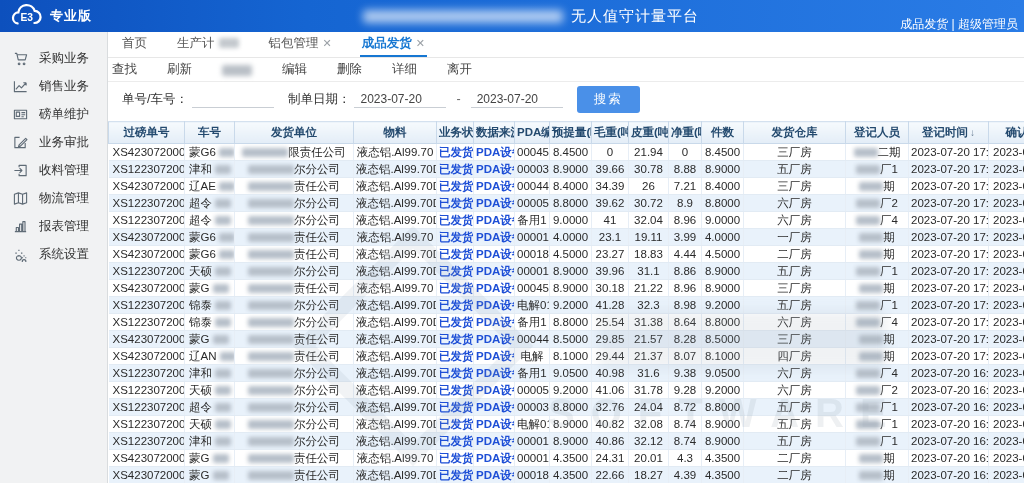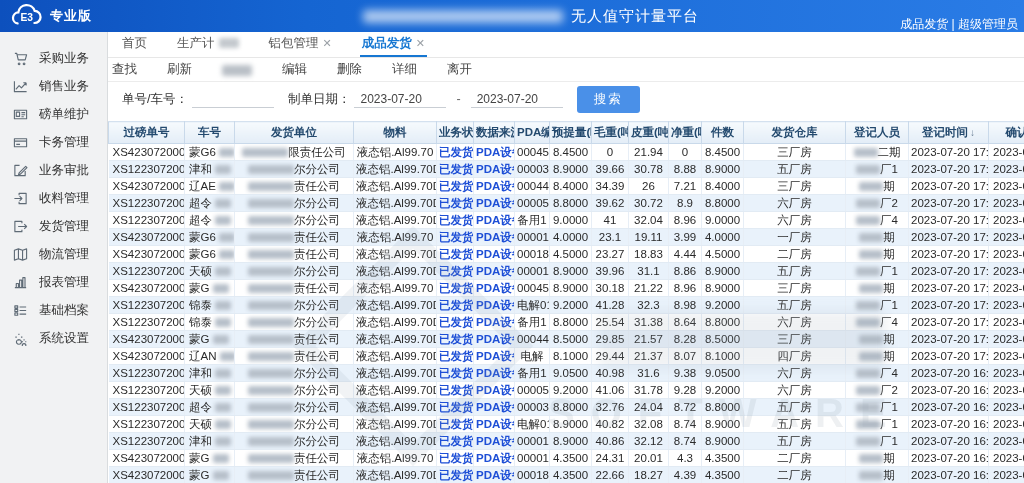--- a/index.html
+++ b/index.html
@@ -96,12 +96,6 @@
           <path d="M1.5 3.5h13v9h-13zM3.5 5.5h3.5v4.5H3.5zM9 6h4M9 8.2h4M9 10.4h2.5" fill="none" stroke="#5f6b76" stroke-width="1.2" stroke-linejoin="round"></path>
         </svg>
         <span>磅单维护</span>
-      </div>
-      <div class="side-item">
-        <svg width="15" height="15" viewBox="0 0 16 16">
-          <path d="M1.5 4h13v8.5h-13zM1.5 6.5h13M3.5 10h4" fill="none" stroke="#5f6b76" stroke-width="1.2" stroke-linejoin="round"></path>
-        </svg>
-        <span>卡务管理</span>
       </div>
       <div class="side-item">
         <svg width="15" height="15" viewBox="0 0 16 16">

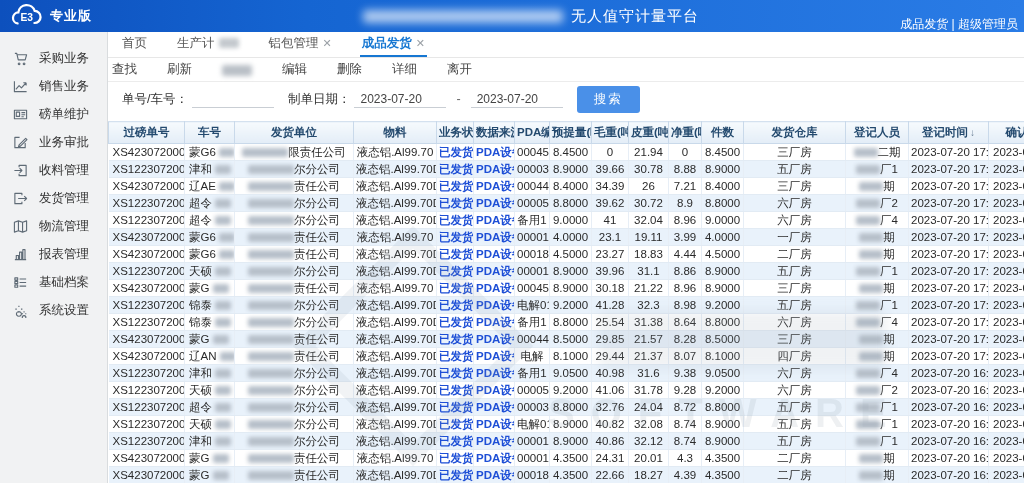--- a/index.html
+++ b/index.html
@@ -108,12 +108,6 @@
           <path d="M6.5 4.5V2.5h7.5v11H6.5v-2M1.5 8h8M7 5.5 9.5 8 7 10.5" fill="none" stroke="#5f6b76" stroke-width="1.2" stroke-linejoin="round"></path>
         </svg>
         <span>收料管理</span>
-      </div>
-      <div class="side-item">
-        <svg width="15" height="15" viewBox="0 0 16 16">
-          <path d="M9.5 4.5V2.5H2v11h7.5v-2M5.5 8h9M12 5.5 14.5 8 12 10.5" fill="none" stroke="#5f6b76" stroke-width="1.2" stroke-linejoin="round"></path>
-        </svg>
-        <span>发货管理</span>
       </div>
       <div class="side-item">
         <svg width="15" height="15" viewBox="0 0 16 16">

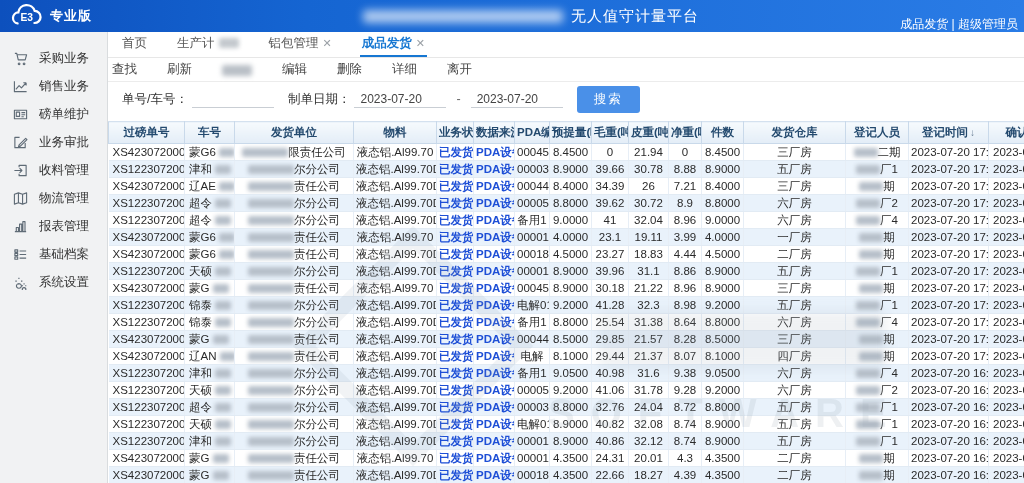--- a/index.html
+++ b/index.html
@@ -120,12 +120,6 @@
           <path d="M2 13.5h12M3.5 13.5V9h2.3v4.5M7 13.5V5.5h2.3v8M10.5 13.5V2.8h2.3v10.7" fill="none" stroke="#5f6b76" stroke-width="1.2" stroke-linejoin="round"></path>
         </svg>
         <span>报表管理</span>
-      </div>
-      <div class="side-item">
-        <svg width="15" height="15" viewBox="0 0 16 16">
-          <path d="M2 3h3v2.4H2zM2 6.8h3v2.4H2zM2 10.6h3v2.4H2zM7 4.2h7M7 8h7M7 11.8h7" fill="none" stroke="#5f6b76" stroke-width="1.2" stroke-linejoin="round"></path>
-        </svg>
-        <span>基础档案</span>
       </div>
       <div class="side-item">
         <svg width="15" height="15" viewBox="0 0 16 16">

